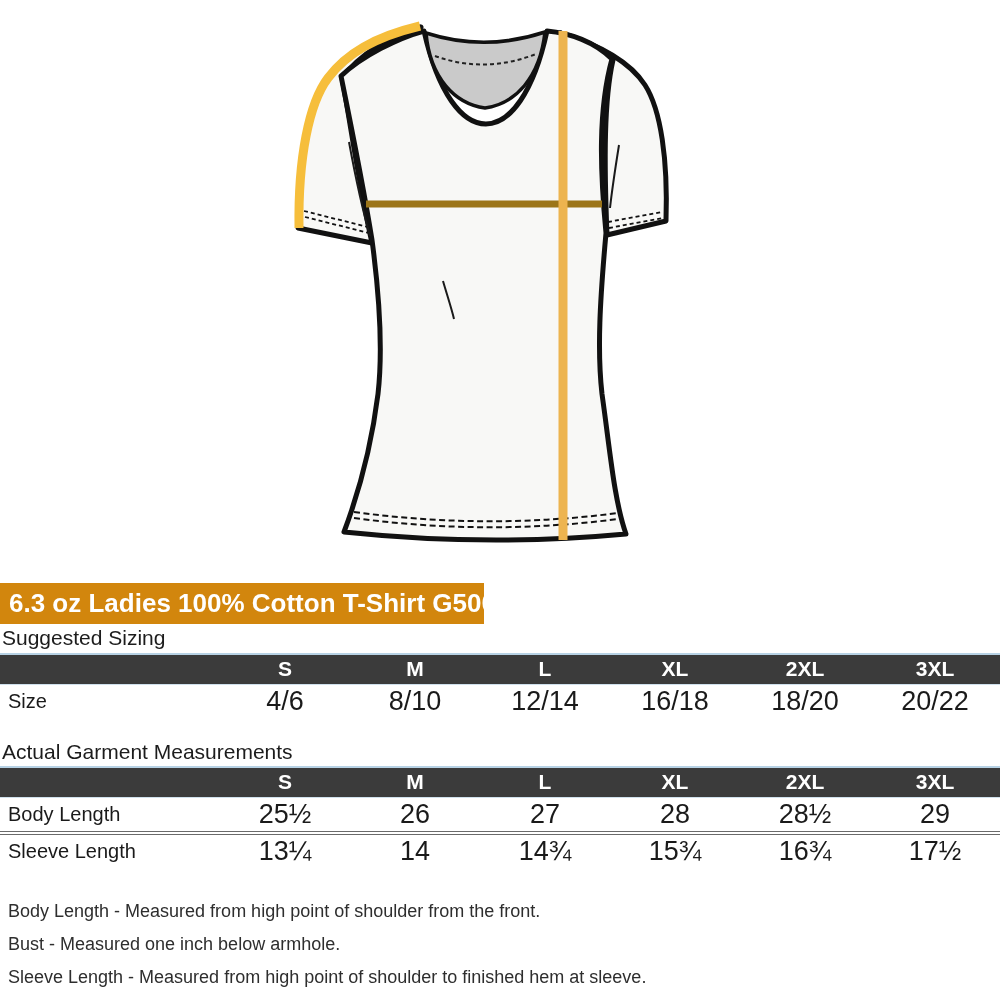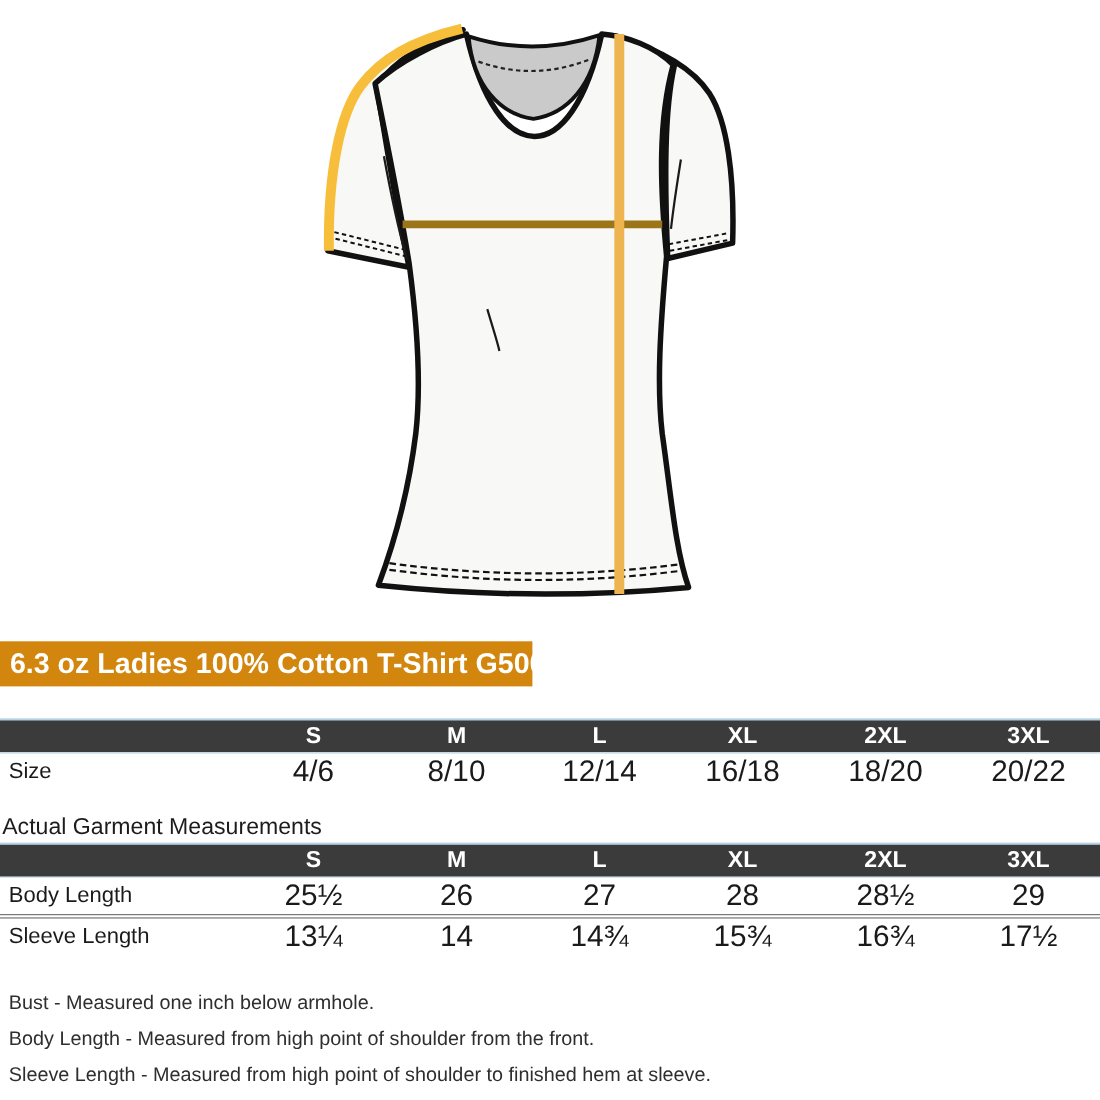--- a/index.html
+++ b/index.html
@@ -10,7 +10,7 @@
             color:#ffffff;font-weight:bold;font-size:26px;line-height:41px;
             padding-left:9px;box-sizing:border-box;white-space:nowrap}
   .heading{position:absolute;left:2px;font-size:21px;color:#1c1c1c}
-  #sug-h{top:652px}
+  #sug-h{top:626px}
   #act-h{top:740px}
   table{position:absolute;left:0;width:1000px;border-collapse:collapse;table-layout:fixed}
   #t1{top:653px}

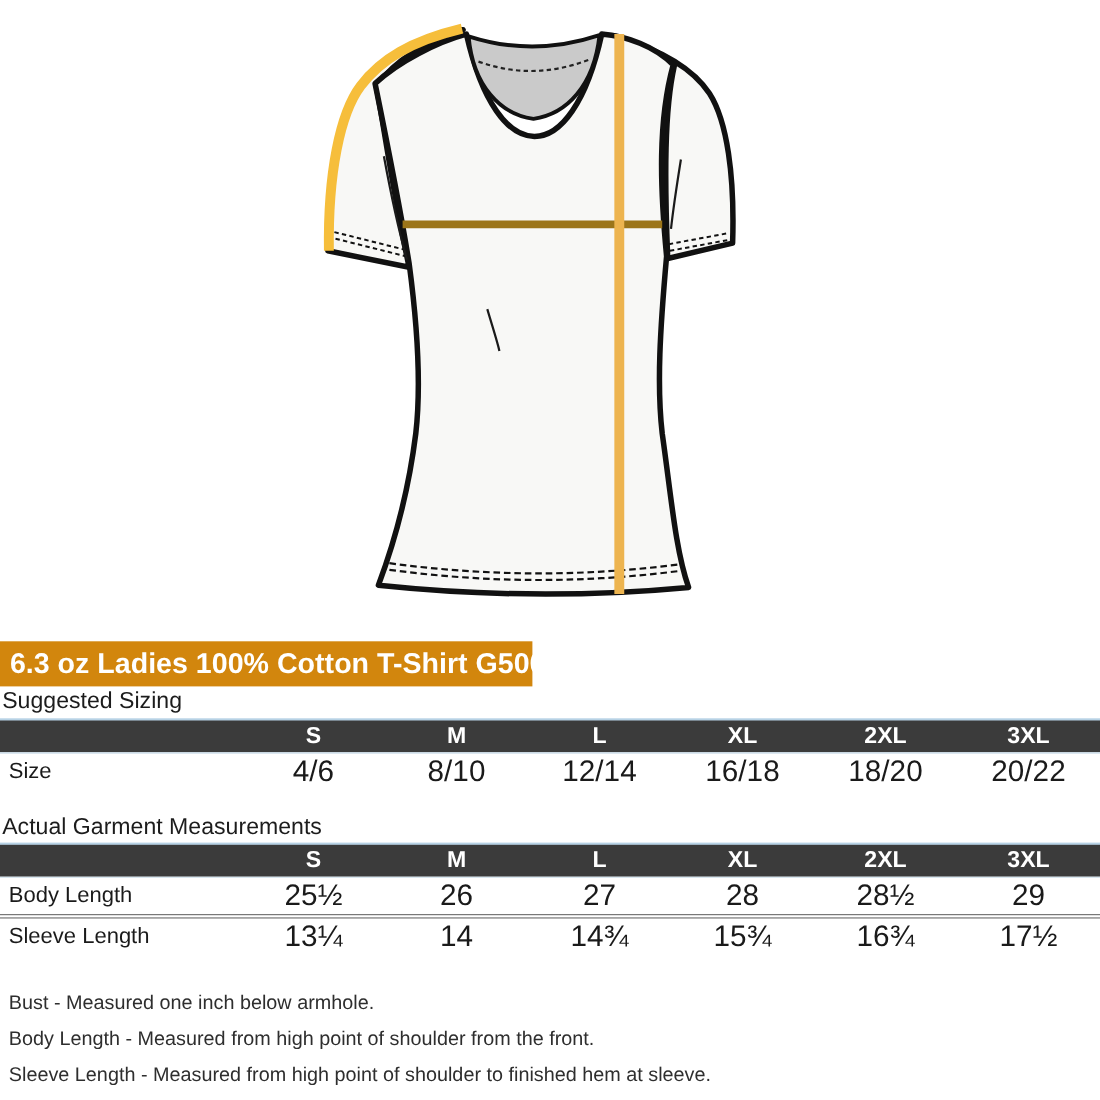--- a/index.html
+++ b/index.html
@@ -145,8 +145,8 @@
   </table>
 
   <div class="notes">
+    <p>Body Length - Measured from high point of shoulder from the front.</p>
     <p>Bust - Measured one inch below armhole.</p>
-    <p>Body Length - Measured from high point of shoulder from the front.</p>
     <p>Sleeve Length - Measured from high point of shoulder to finished hem at sleeve.</p>
   </div>
 

